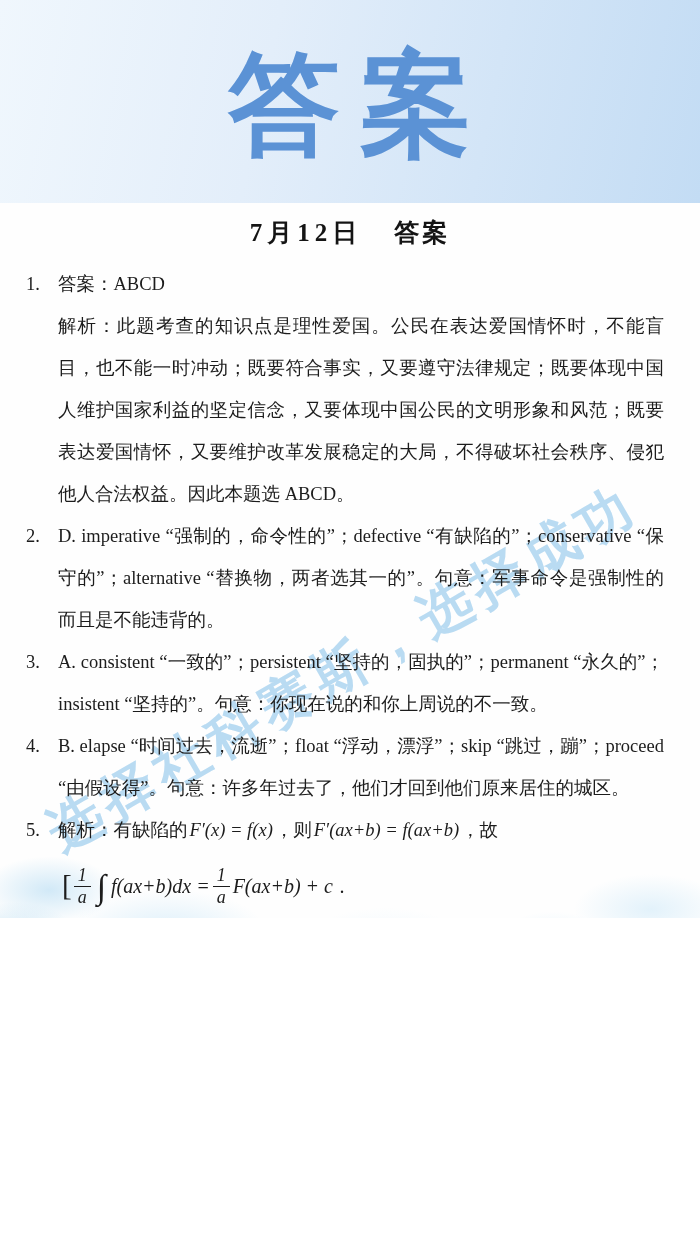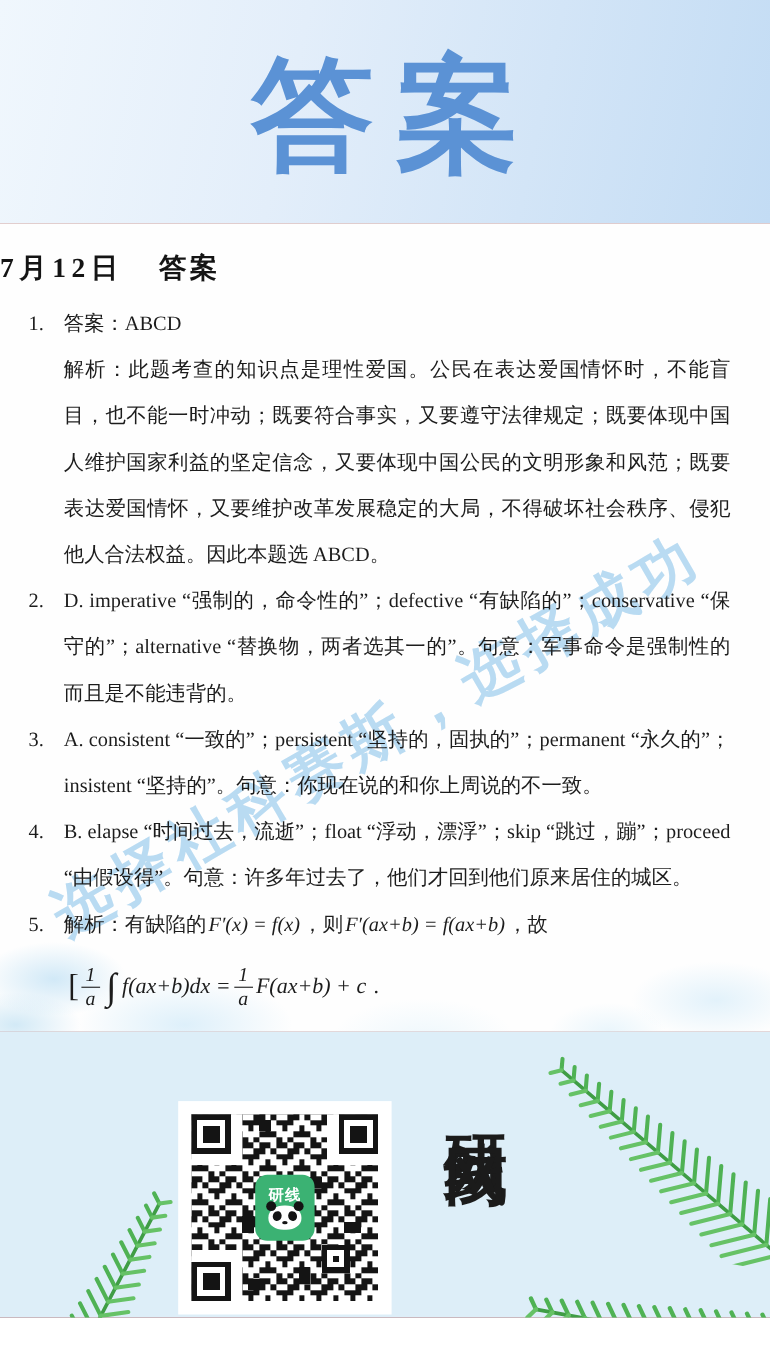--- a/index.html
+++ b/index.html
@@ -7,8 +7,8 @@
   body { font-family: "Liberation Serif", "DejaVu Serif", serif; }
 
   .page{
-    position:relative; width:700px; height:1198px; overflow:hidden;
-    background:#7f1d1d; margin:0;
+    position:relative; width:700px; height:918px; overflow:hidden;
+    background:#f97316; margin:0;
   }
 
   

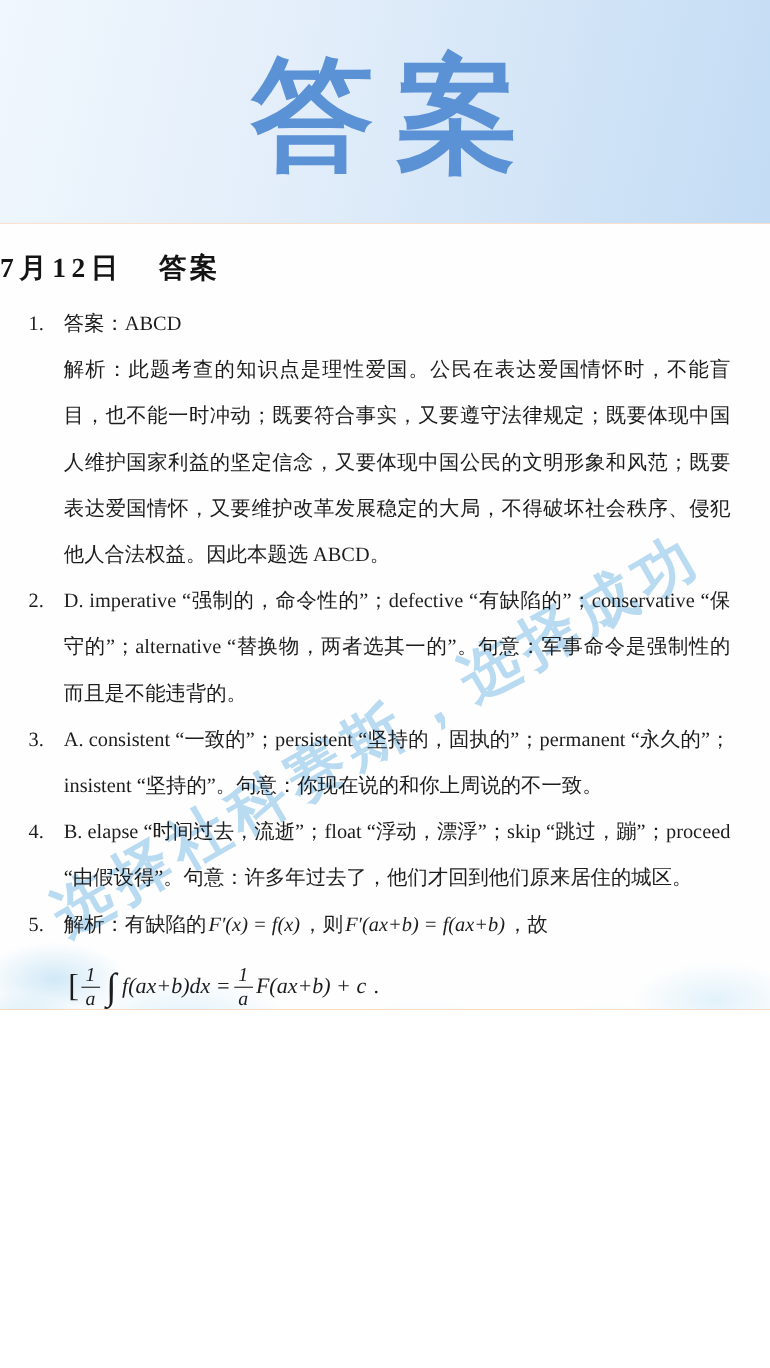--- a/index.html
+++ b/index.html
@@ -48,8 +48,8 @@
       radial-gradient(75px 38px at 79% 100%, rgba(200,232,248,.38), transparent 70%);
   }
   .heading{
-    position:relative; z-index:1; margin-top:24px;
-    display:flex; align-items:baseline; gap:32px;
+    position:relative; z-index:1; margin-top:13px;
+    display:flex; justify-content:center; align-items:baseline; gap:32px;
     color:#141414;
   }
   .h-date{ font-size:25px; font-weight:600; letter-spacing:5px; }

